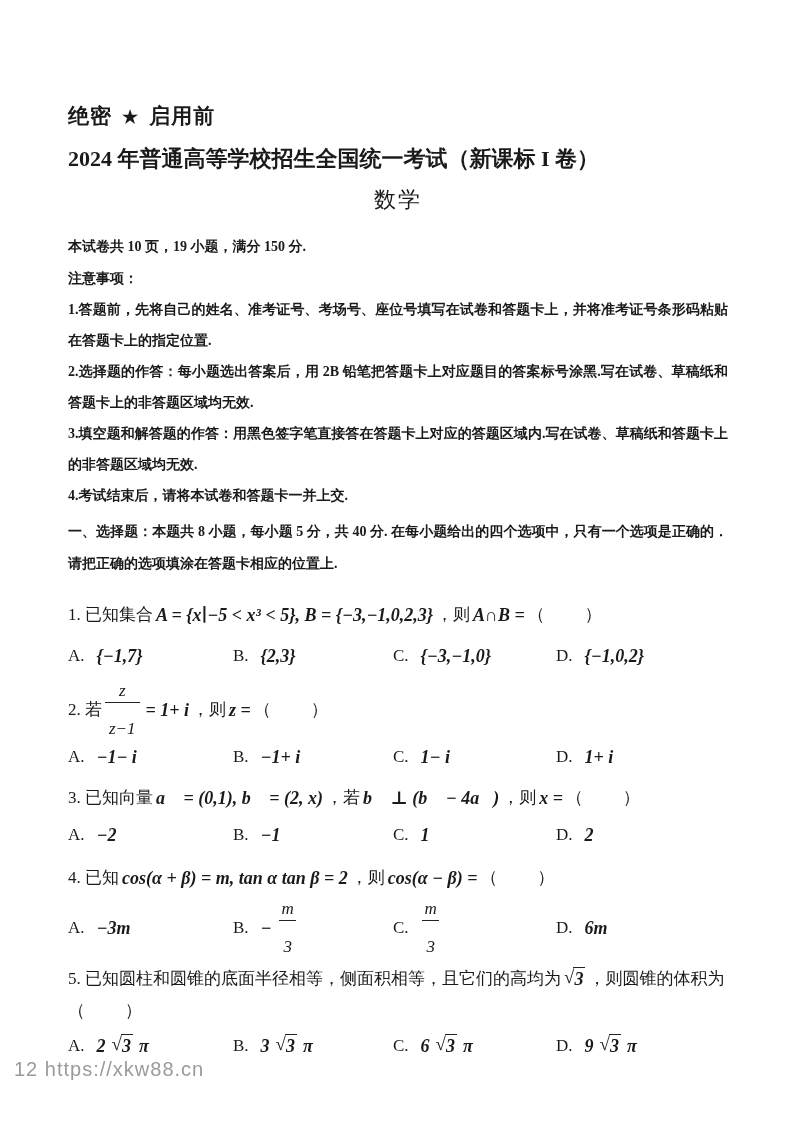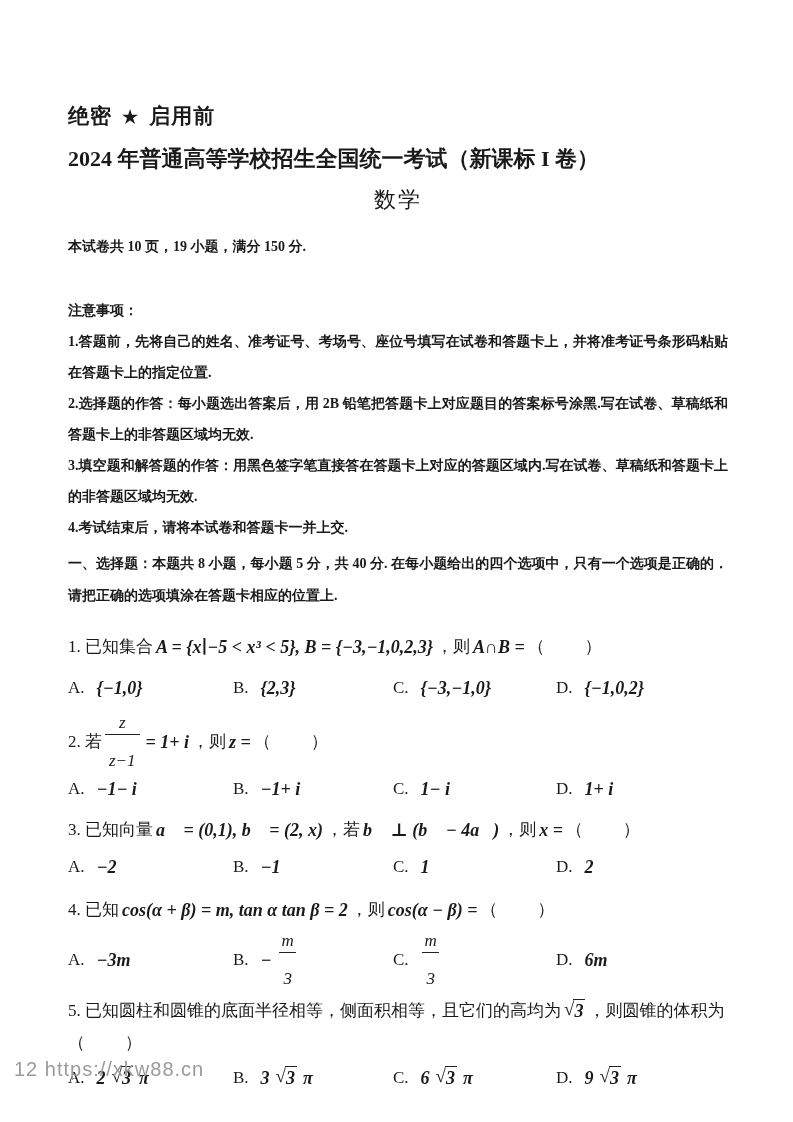--- a/index.html
+++ b/index.html
@@ -33,7 +33,7 @@
   
   .bold-block { font-weight:bold; font-size:14px; }
   .paper-summary { margin-top:16px; line-height:32px; }
-  .notice-title  { line-height:31px;margin-top:32px; }
+  .notice-title  { line-height:31px; }
   .notice-item   { line-height:31px; text-align:justify; }
   .section-header{ margin-top:5px; line-height:31.5px; text-align:justify; }
   

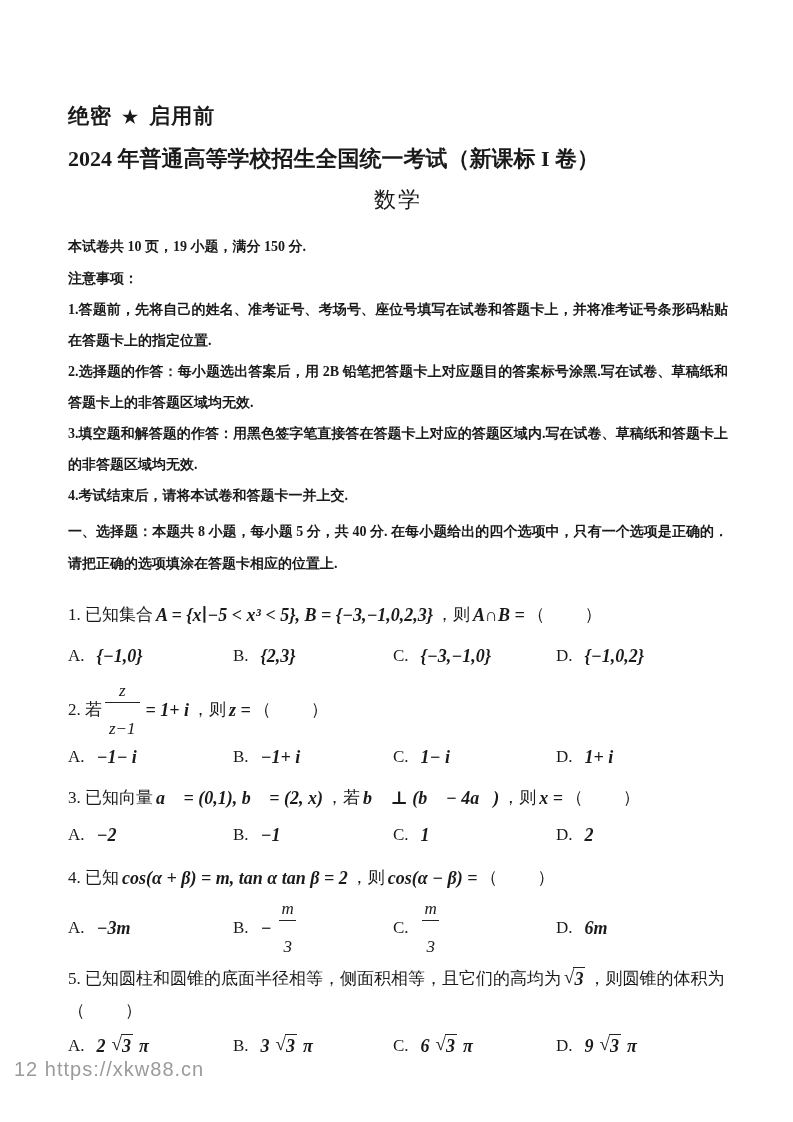--- a/index.html
+++ b/index.html
@@ -108,7 +108,7 @@
       <div class="opts">
         <span class="opt">
             <span class="opt-label">A.</span>
-            <span class="m">{−1,0}</span>
+            <span class="m">{−1,7}</span>
           </span>
         <span class="opt">
             <span class="opt-label">B.</span>

